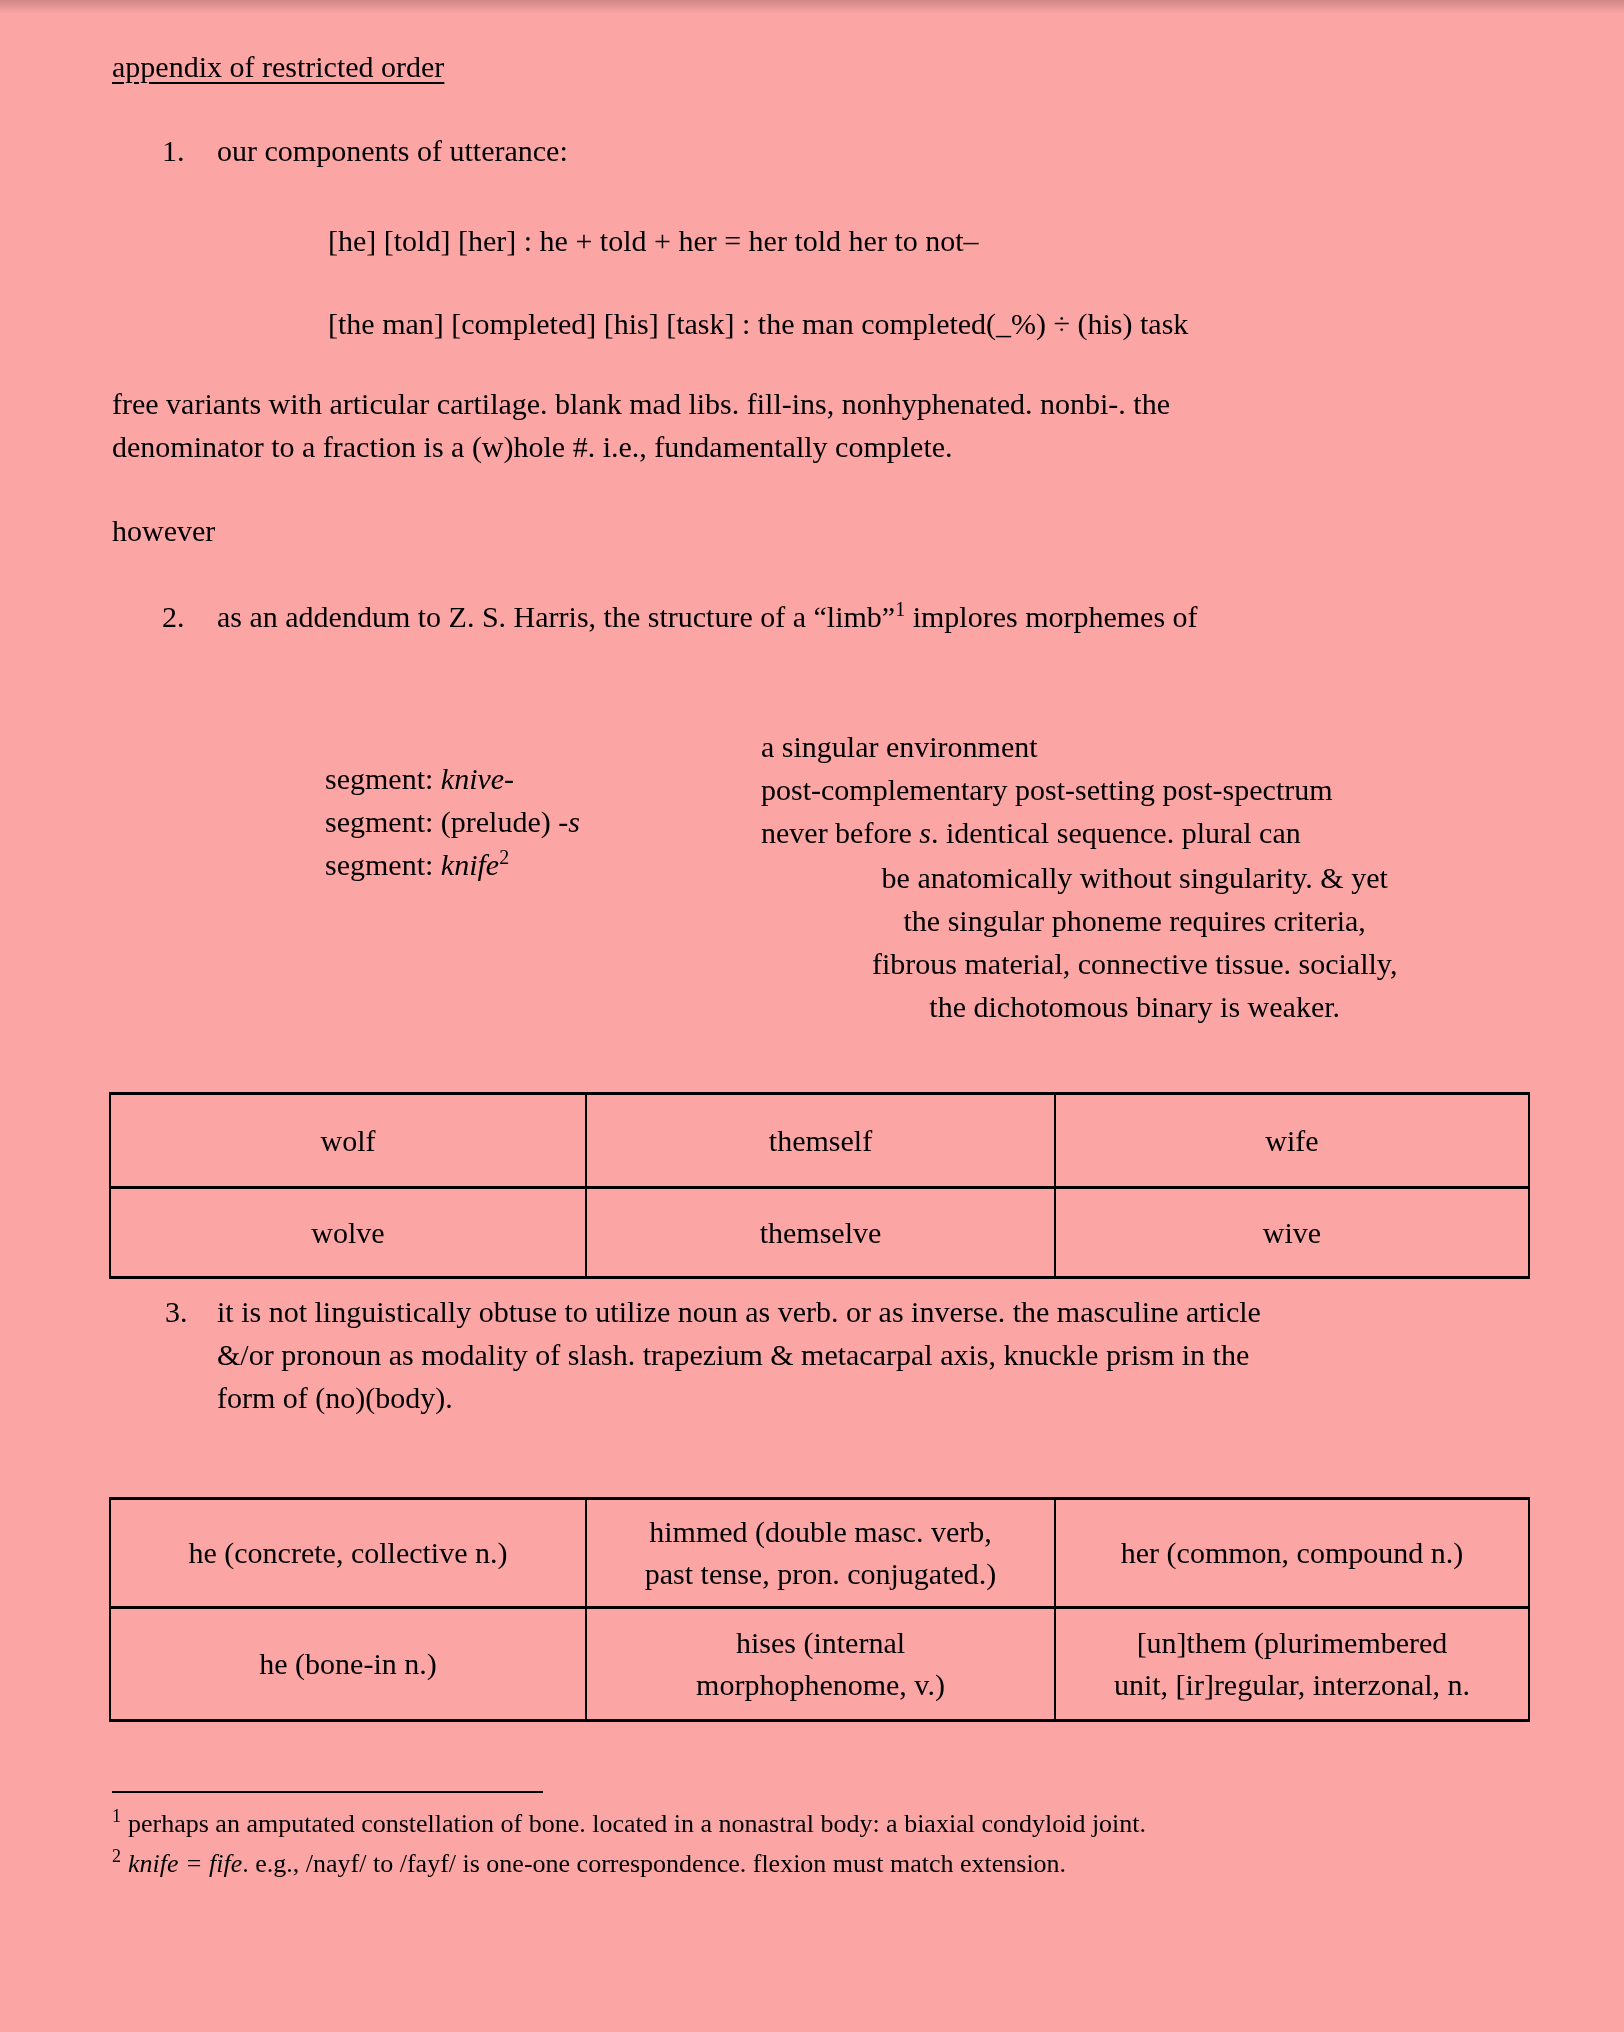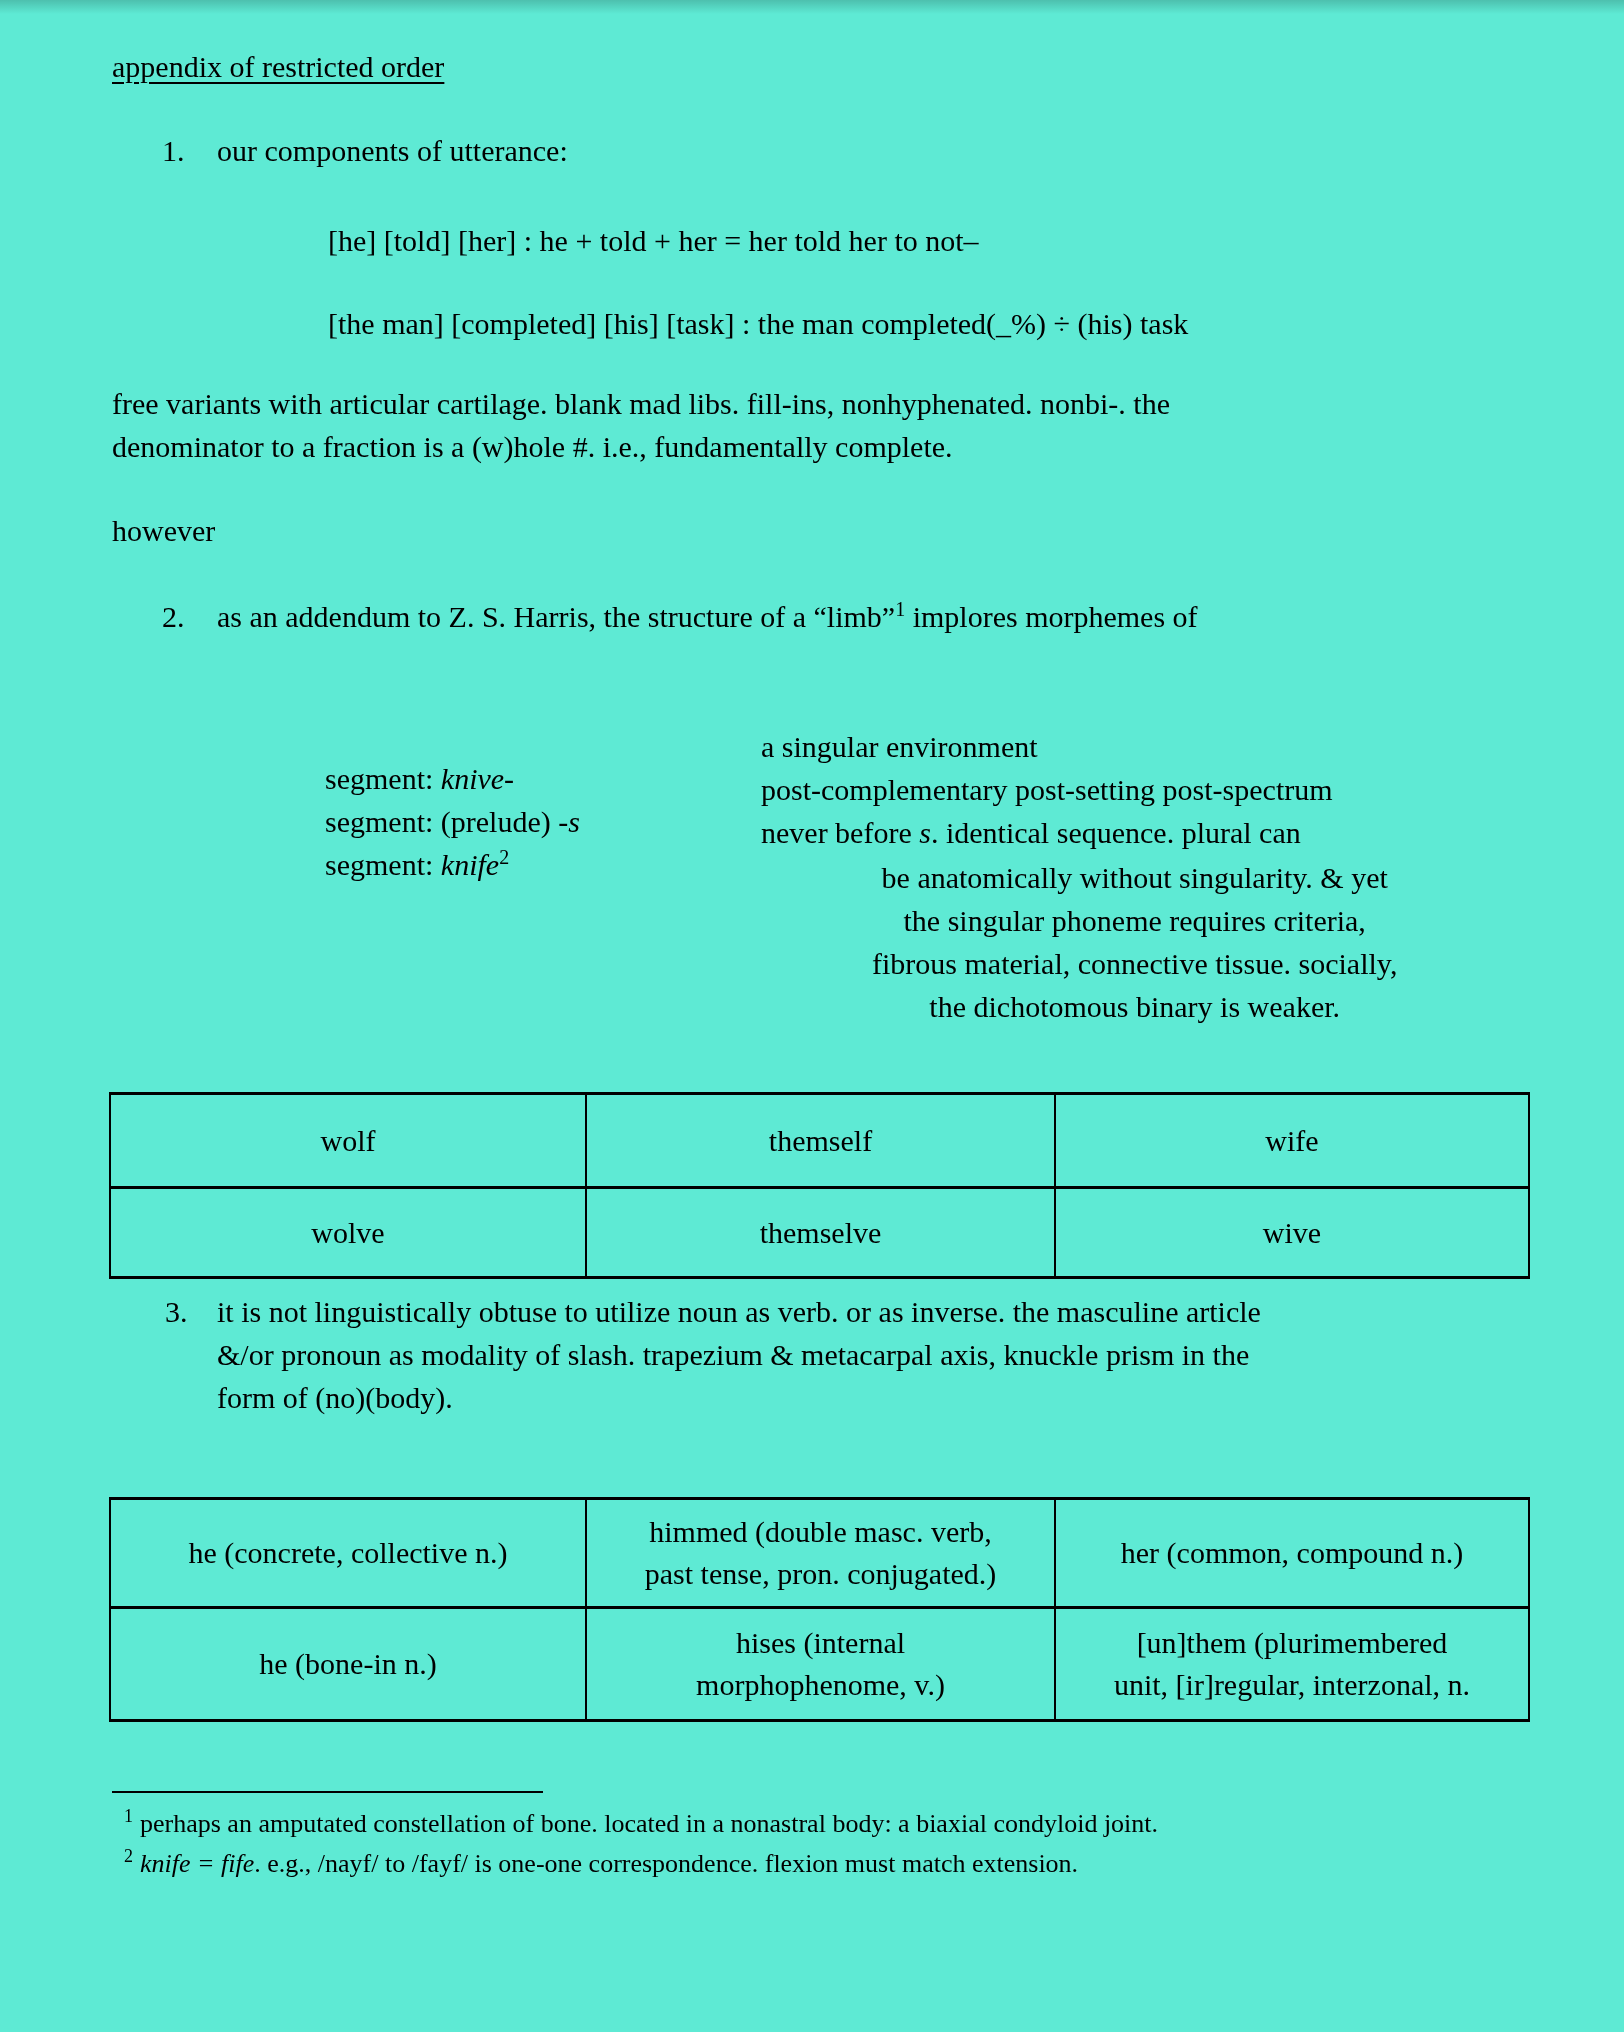--- a/index.html
+++ b/index.html
@@ -6,7 +6,7 @@
   .page{
     position:relative;
     width:1624px;height:2032px;
-    background:#5eead4;
+    background:#fca5a5;
     font-family:"Liberation Serif",serif;
     font-size:30px;color:#000;
     overflow:hidden;

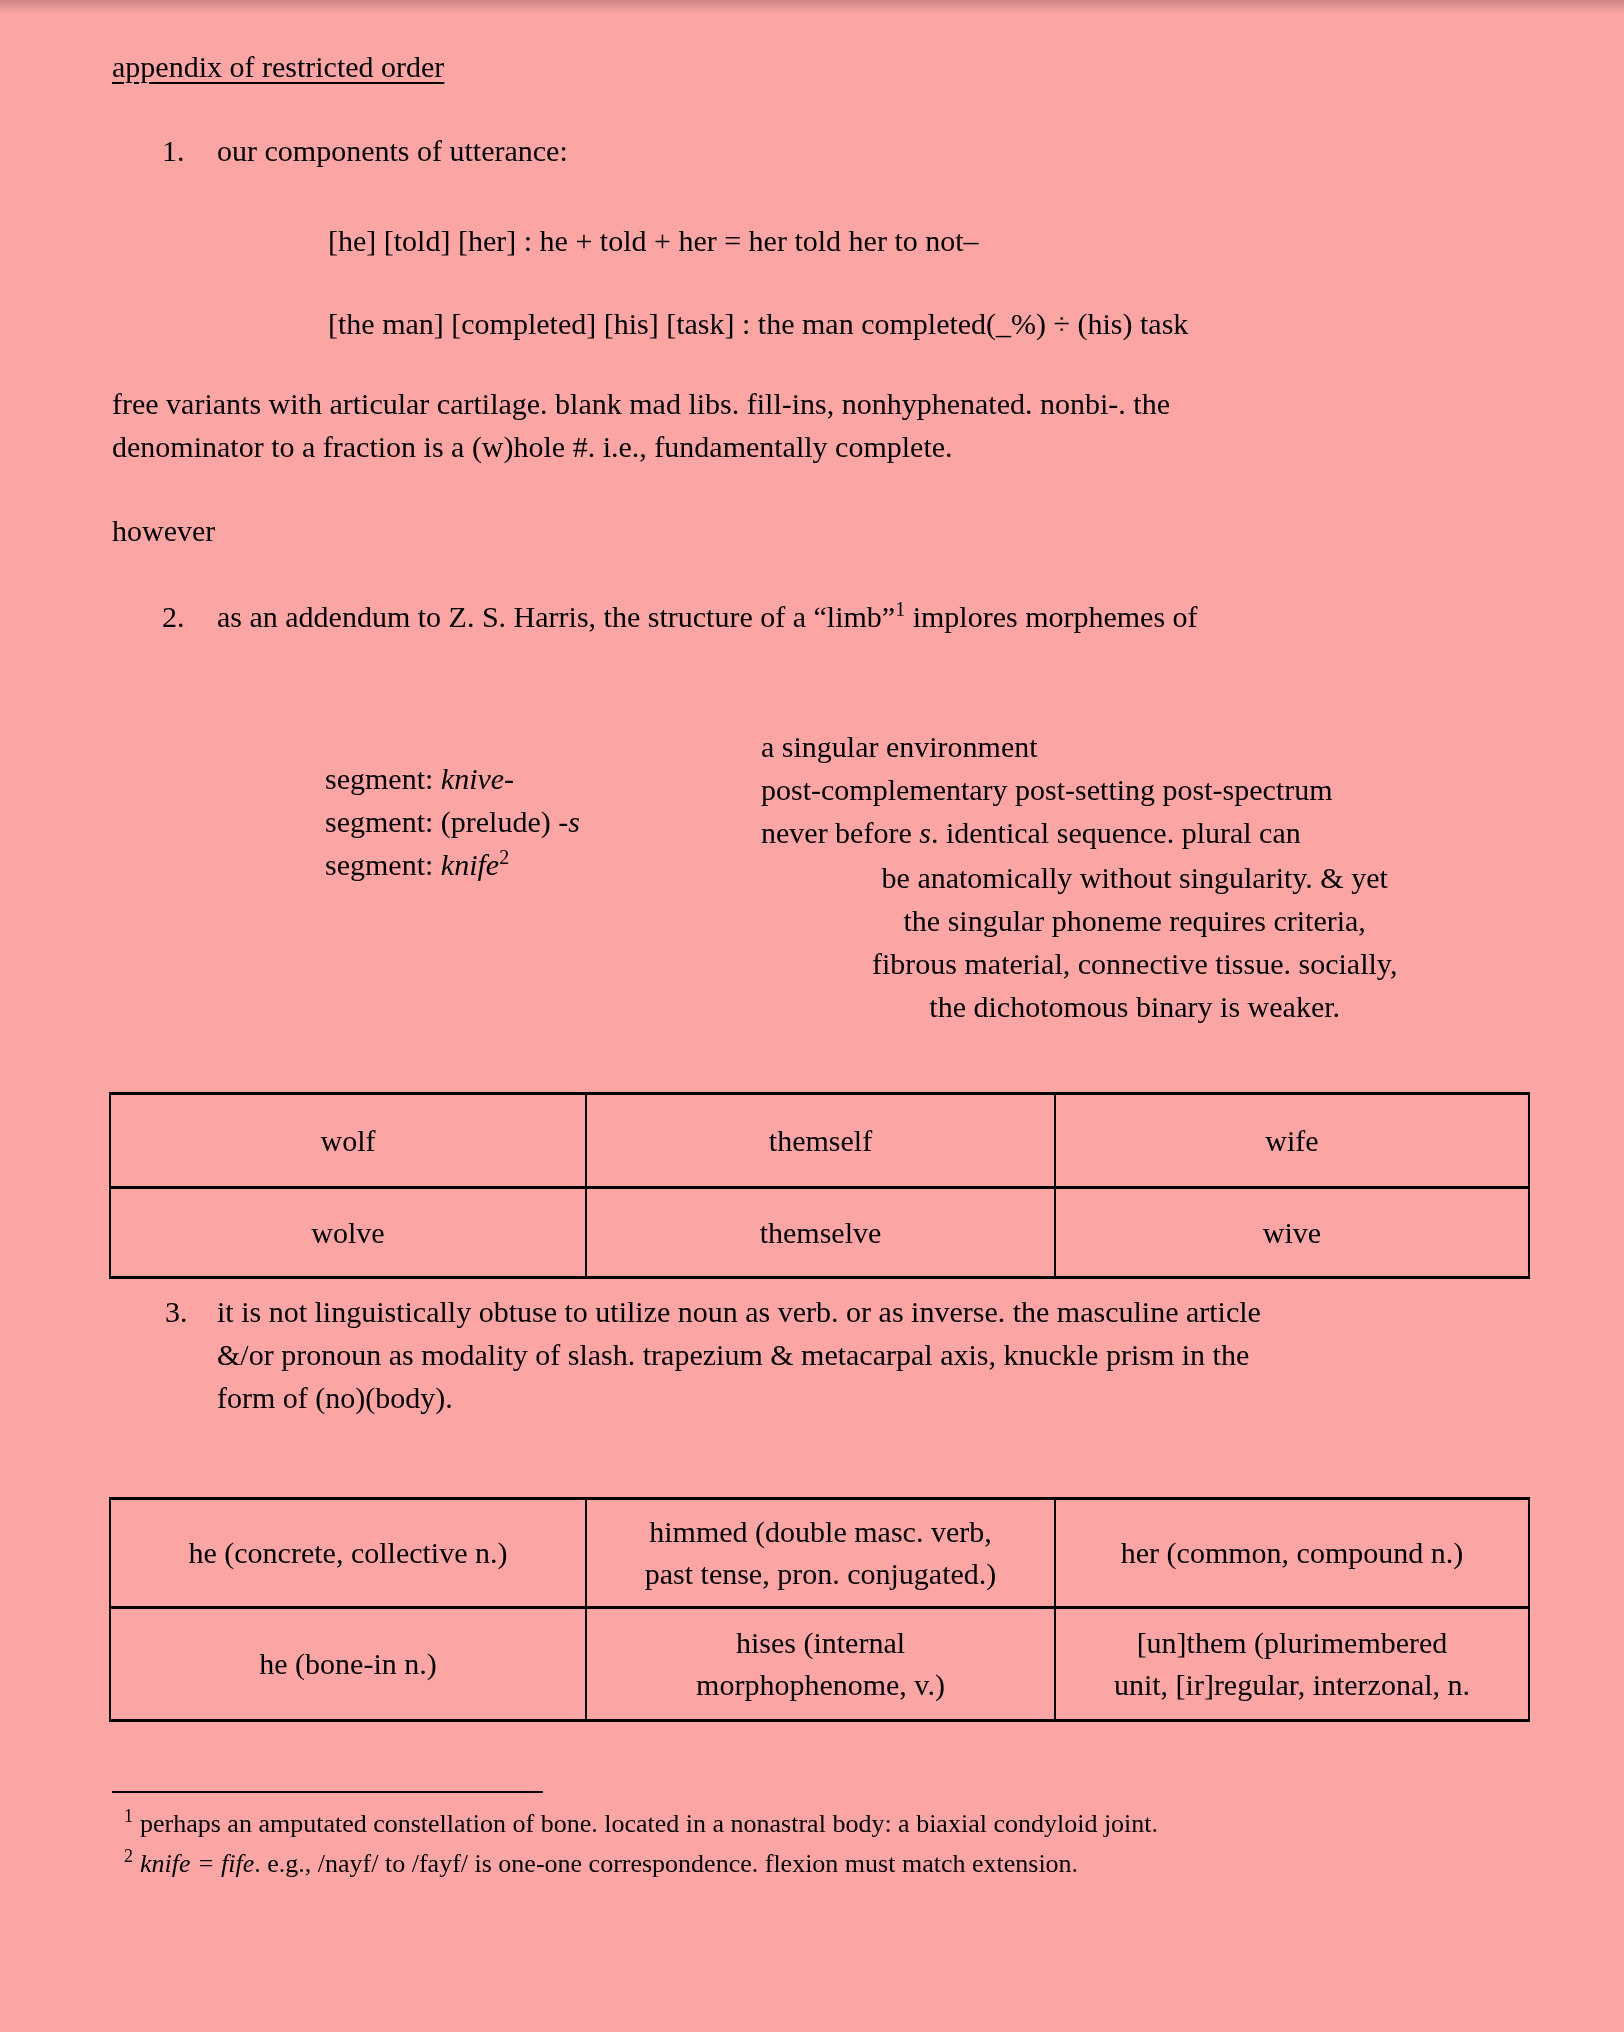--- a/index.html
+++ b/index.html
@@ -43,7 +43,7 @@
     line-height:42px;
     padding:0;
   }
-  .fn{font-size:26px;line-height:40px;white-space:pre-wrap;margin-left:12px;}
+  .fn{font-size:26px;line-height:40px;white-space:pre-wrap;}
   .fn .sup{font-size:18px;margin-right:7px;}
   .fn-divider{
     position:absolute;

